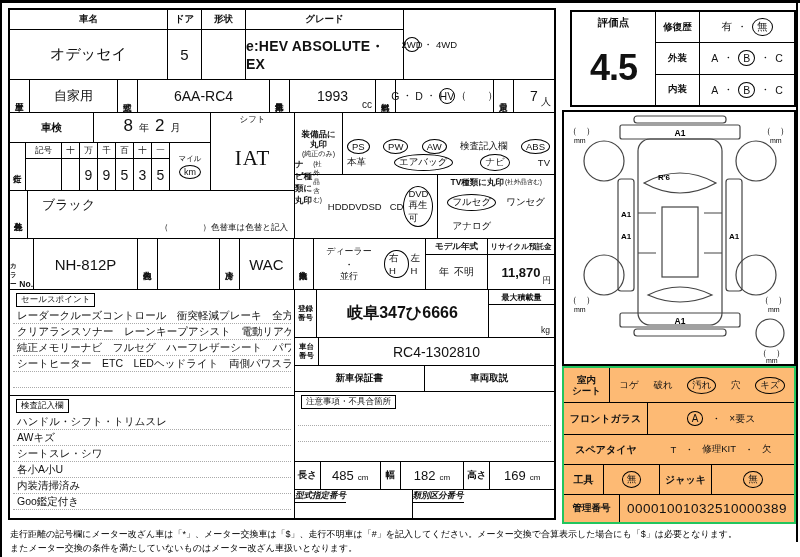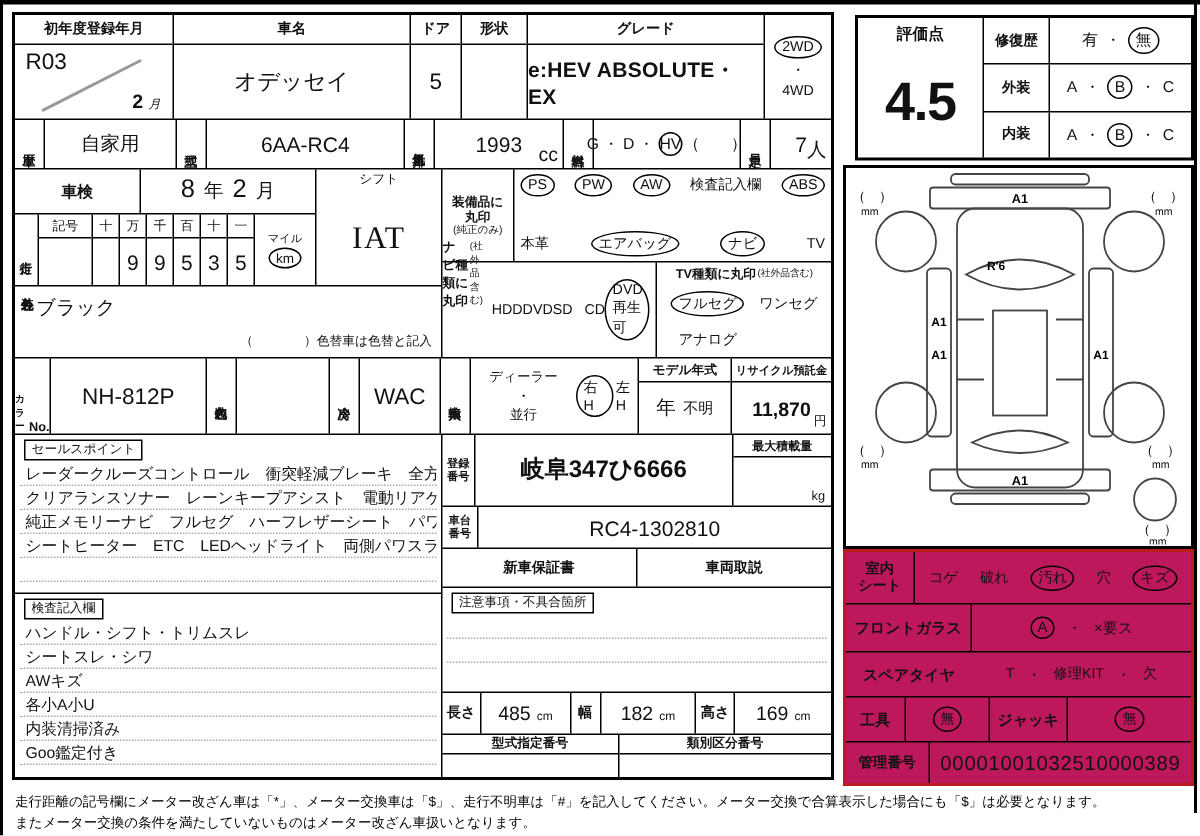--- a/index.html
+++ b/index.html
@@ -175,14 +175,6 @@
   <div class="ltable">
 
     <div class="row1">
-      <div class="h-col w-date">
-        <div class="lbl-row">初年度登録年月</div>
-        <div class="val-row date-val">
-          <span class="reg-era">R03</span>
-          <span class="slash"></span>
-          <span class="reg-month"><b>2</b> <i class="unit">月</i></span>
-        </div>
-      </div>
       <div class="h-col w-name">
         <div class="lbl-row">車名</div>
         <div class="val-row">オデッセイ</div>

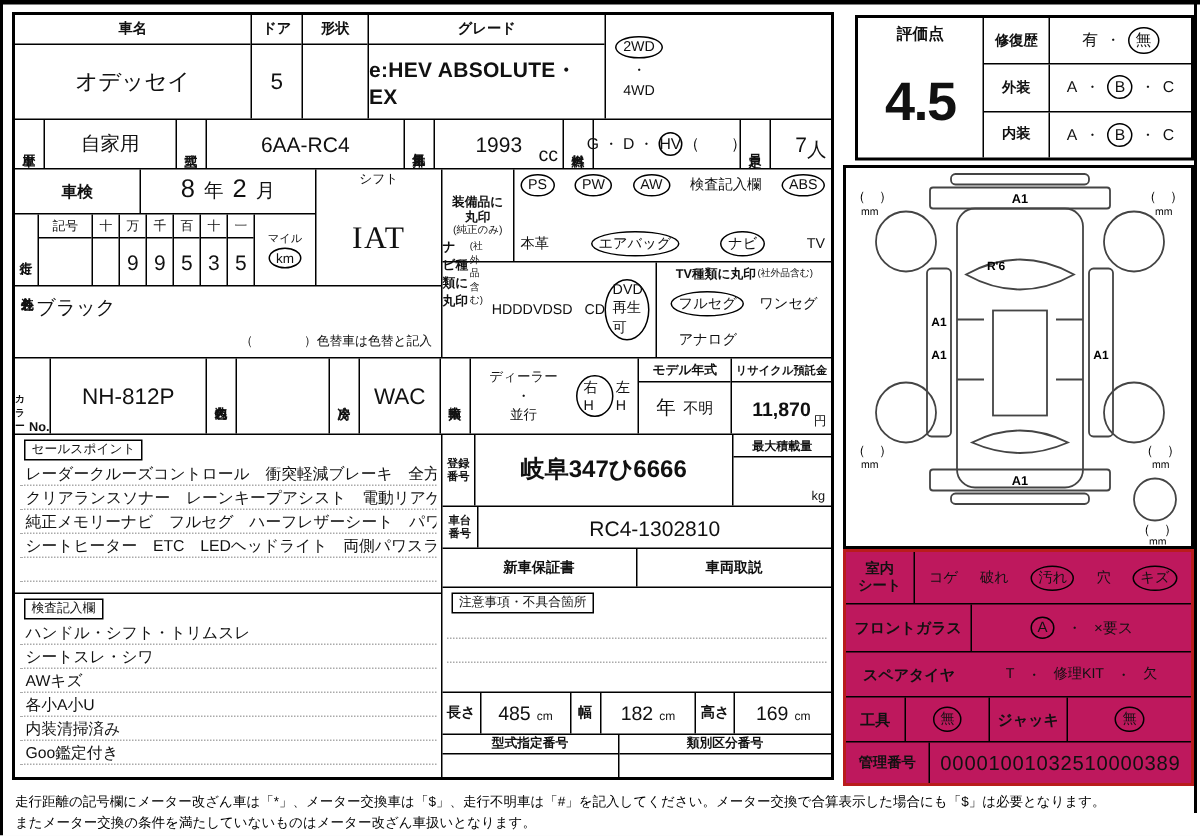--- a/index.html
+++ b/index.html
@@ -23,7 +23,7 @@
   .lbl-row{height:20px;border-bottom:1px solid #000;display:flex;align-items:center;justify-content:center;font-size:9.5px;font-weight:bold;}
   .val-row{flex:1;display:flex;align-items:center;justify-content:center;font-size:15px;}
   .w-date{width:106px;} .w-name{width:158px;} .w-door{width:34px;} .w-shape{width:44px;} .w-grade{width:158px;}
-  .w-drive{width:44px;border-right:none;display:flex;flex-direction:column;align-items:center;justify-content:center;gap:1px;font-size:9.5px;}
+  .w-drive{width:44px;border-right:none;display:flex;flex-direction:row;align-items:center;gap:1px;font-size:9.5px;}
   .date-val{position:relative;display:block;}
   .reg-era{position:absolute;left:7px;top:3px;font-size:15px;}
   .slash{position:absolute;left:14px;top:26px;width:74px;height:1.5px;background:#999;transform:rotate(-27deg);}

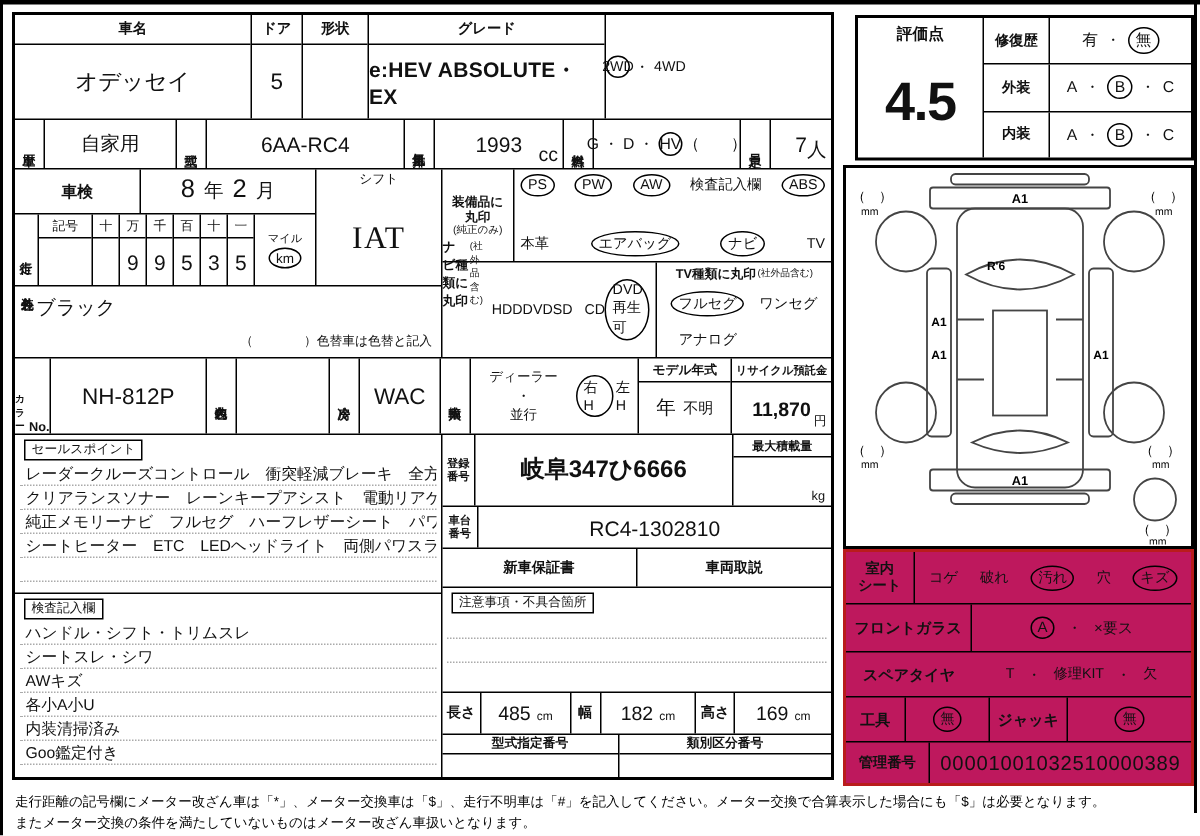--- a/index.html
+++ b/index.html
@@ -12,7 +12,7 @@
   .edge-right{position:absolute;left:796px;top:0;width:2px;height:542px;background:#000;}
   .br{border-right:1px solid #000;}
   .vt{writing-mode:vertical-rl;text-orientation:upright;font-size:8.5px;font-weight:bold;letter-spacing:0px;line-height:1;}
-  .unit{font-size:13px;} .dot{font-size:10px;padding:0 2px;}
+  .unit{font-size:10px;} .dot{font-size:10px;padding:0 2px;}
   .circ{display:inline-flex;align-items:center;justify-content:center;border:1.5px solid #000;border-radius:50%;padding:1px 4px;min-width:16px;min-height:14px;}
 
   .ltable{position:absolute;left:8px;top:8px;width:548px;height:512px;border:2px solid #000;display:flex;flex-direction:column;background:#fff;}

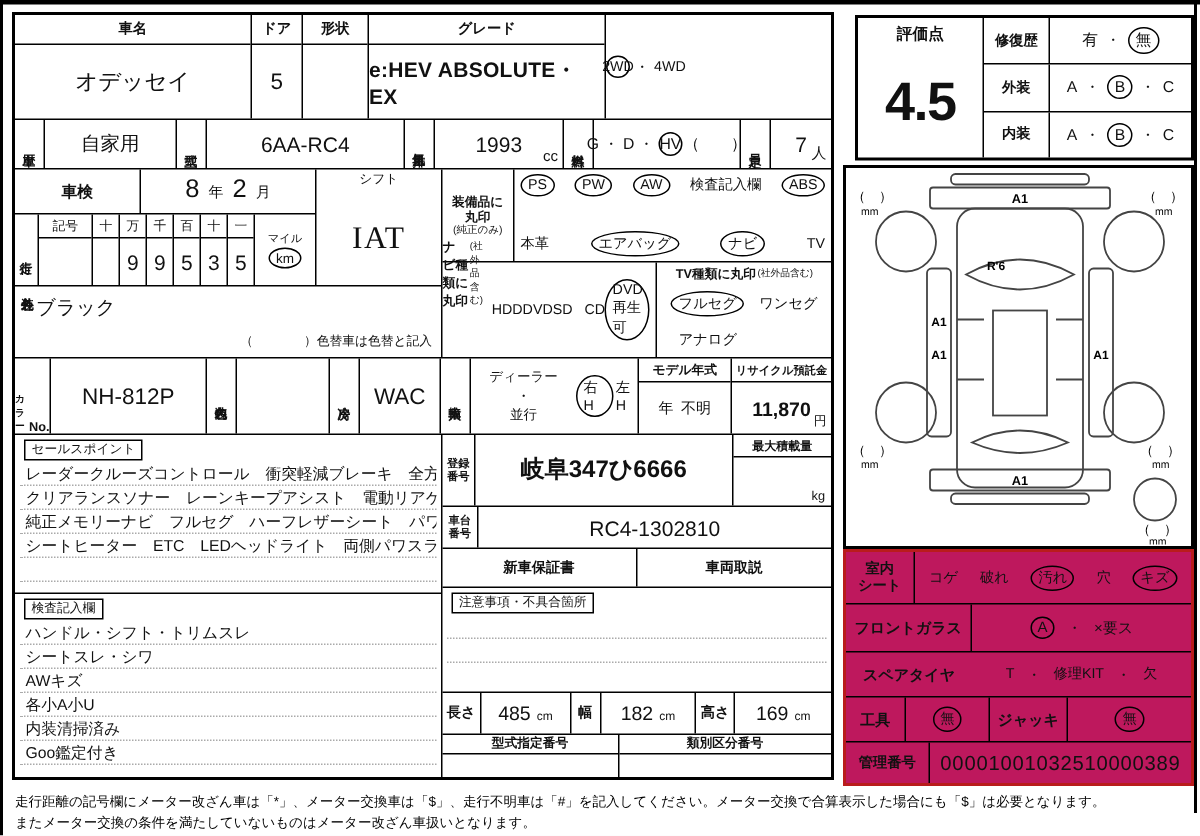--- a/index.html
+++ b/index.html
@@ -69,7 +69,7 @@
   .equip{display:flex;height:62px;border-bottom:1px solid #000;}
   .eq-lbl{width:48px;border-right:1px solid #000;display:flex;flex-direction:column;align-items:center;justify-content:center;line-height:1.25;}
   .eq-lbl b{font-size:8.5px;} .eq-lbl i{font-size:7px;font-style:normal;}
-  .eq-opts{flex:1;display:flex;flex-direction:column;justify-content:space-between;padding:3px 4px;}
+  .eq-opts{flex:1;display:flex;flex-direction:column;justify-content:flex-end;padding:3px 4px;}
   .opt-row{display:flex;justify-content:space-between;align-items:center;font-size:9.5px;}
   .navtv{display:flex;height:63px;}
   .navb{width:144px;border-right:1px solid #000;display:flex;flex-direction:row;}

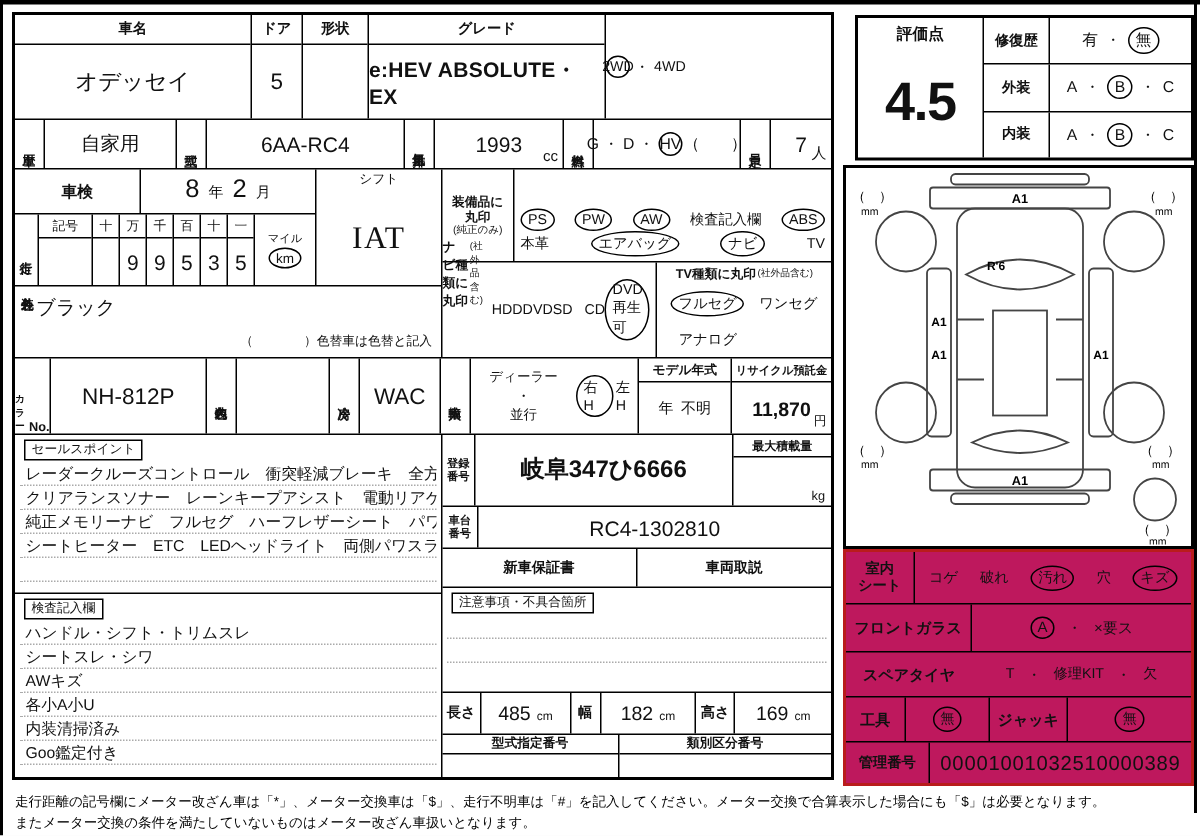--- a/index.html
+++ b/index.html
@@ -60,7 +60,7 @@
   .shiftbox{width:84px;border-left:1px solid #000;display:flex;flex-direction:column;}
   .shift-lbl{height:14px;display:flex;align-items:center;justify-content:center;font-size:8.5px;}
   .shift-val{flex:1;display:flex;align-items:center;justify-content:center;font-size:21px;font-family:"Liberation Serif","DejaVu Serif",serif;letter-spacing:1px;}
-  .bcolor{display:flex;height:47px;flex-direction:column;}
+  .bcolor{display:flex;height:47px;}
   .bc-lbl{width:18px;border-right:1px solid #000;display:flex;align-items:center;justify-content:center;}
   .bc-body{flex:1;position:relative;}
   .bc-val{position:absolute;left:14px;top:5px;font-size:13px;}

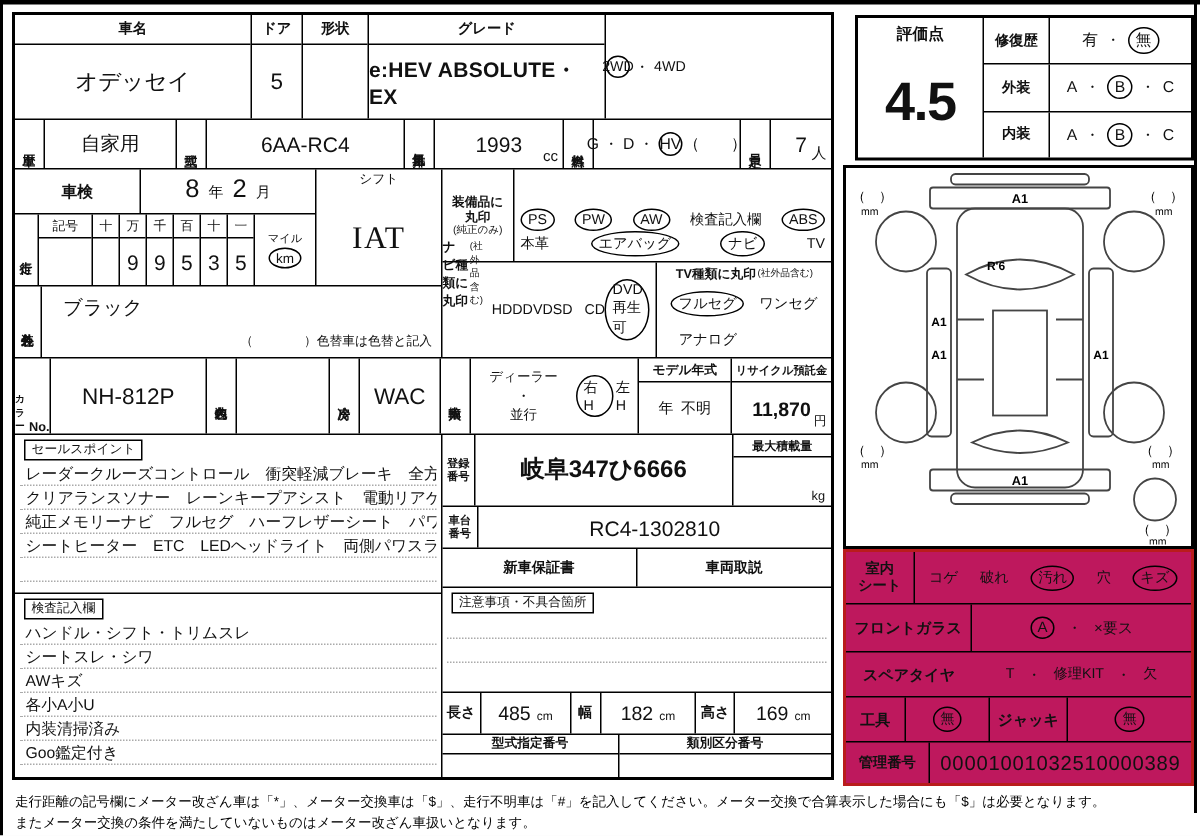--- a/index.html
+++ b/index.html
@@ -145,7 +145,7 @@
   .diagram svg{display:block;}
   .diagram text{font-family:"Liberation Sans","DejaVu Sans",sans-serif;fill:#000;}
 
-  .rpanel{position:absolute;left:562px;top:366px;width:234px;border:2px solid #b91c1c;background:#be185d;}
+  .rpanel{position:absolute;left:562px;top:366px;width:234px;border:2px solid #22c55e;background:#fdba74;}
   .rrow{display:flex;align-items:stretch;}
   .rrow + .rrow{border-top:1px solid #000;}
   .seatrow{height:34px;} .wsrow{height:32px;} .sprow{height:30px;} .tlrow{height:30px;} .mgrow{height:28px;}

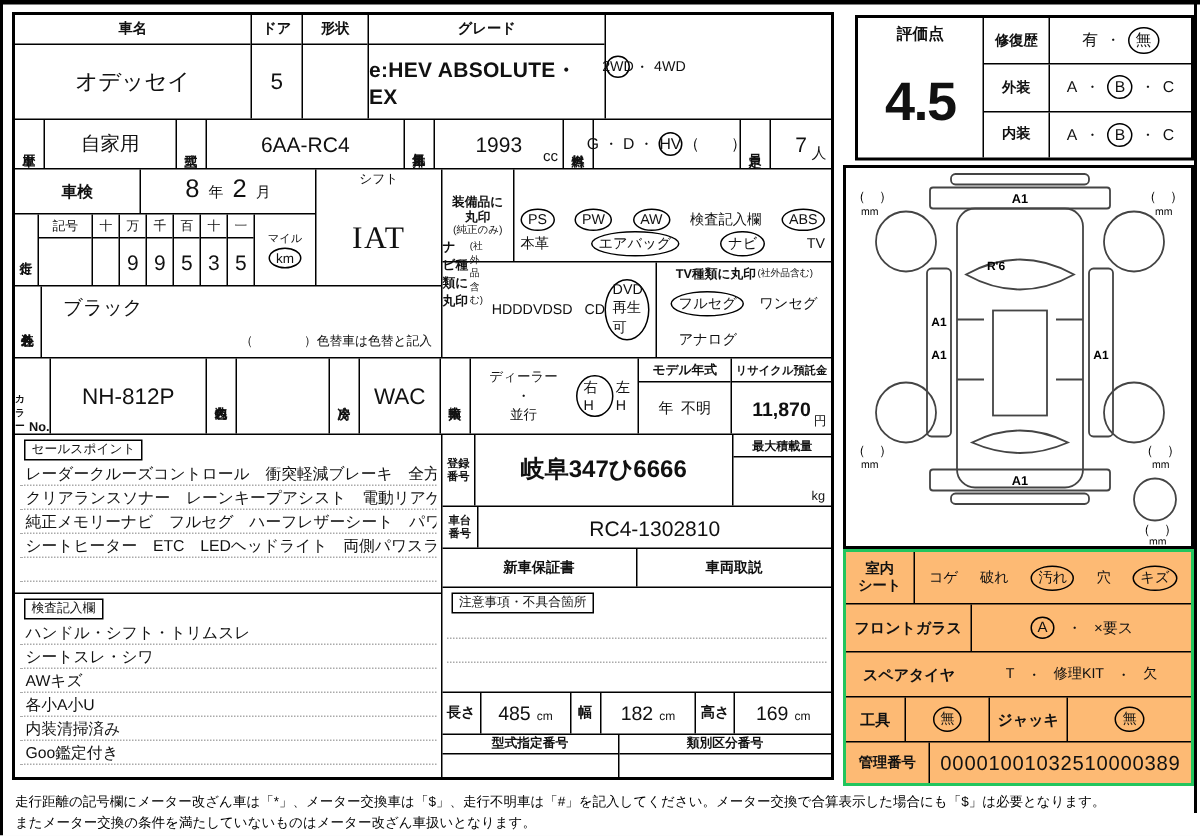--- a/index.html
+++ b/index.html
@@ -411,8 +411,8 @@
         <div class="inspectbox">
           <span class="tab">検査記入欄</span>
           <div class="sline">ハンドル・シフト・トリムスレ</div>
+          <div class="sline">AWキズ</div>
           <div class="sline">シートスレ・シワ</div>
-          <div class="sline">AWキズ</div>
           <div class="sline">各小A小U</div>
           <div class="sline">内装清掃済み</div>
           <div class="sline">Goo鑑定付き</div>

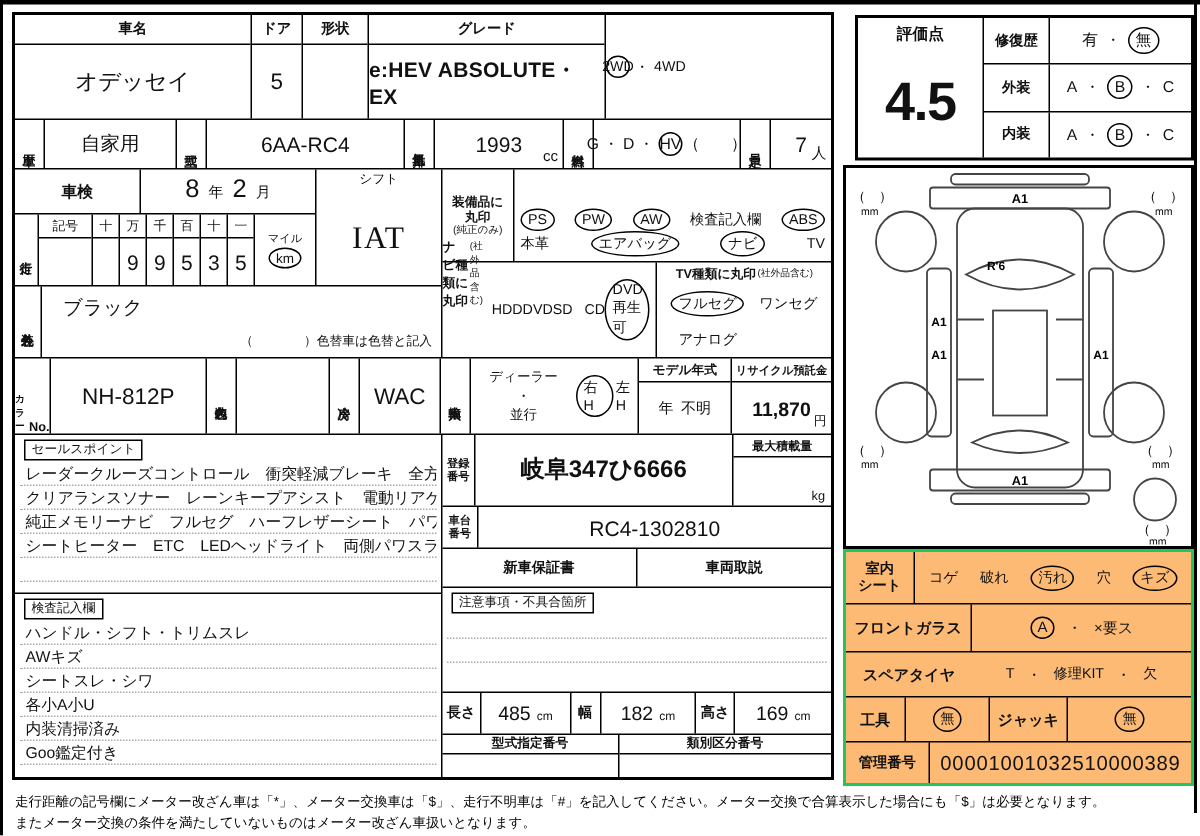--- a/index.html
+++ b/index.html
@@ -126,7 +126,7 @@
   .d-val{border-right:1px solid #000;display:flex;align-items:baseline;justify-content:center;gap:4px;padding-top:6px;font-size:13px;}
   .d-val .unit{font-size:8px;}
   .r5f{height:28px;display:flex;}
-  .tn-col{display:flex;flex-direction:column;}
+  .tn-col{display:flex;font-style:italic;}
   .tn-col .hd{height:13px;border-bottom:1px solid #000;display:flex;align-items:center;justify-content:center;font-size:8.5px;font-weight:bold;}
   .tn-col .vl{flex:1;}
 

